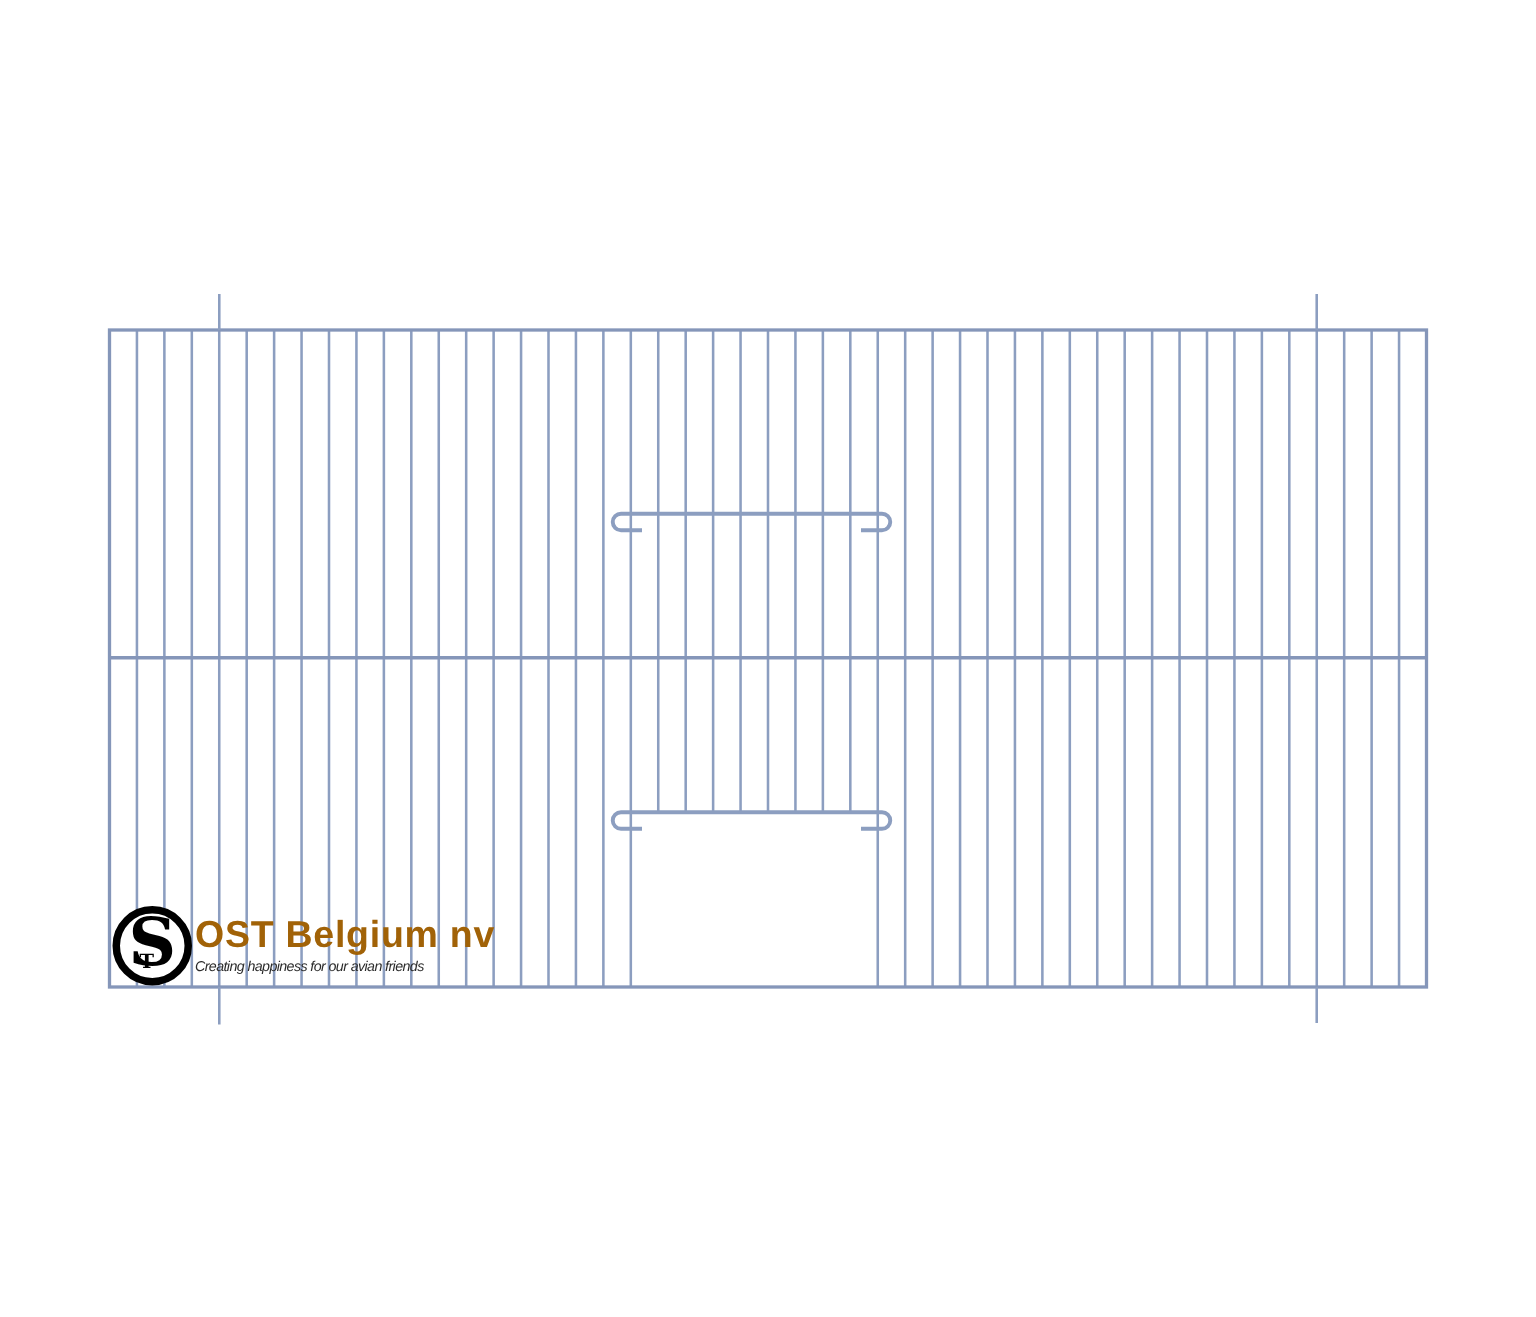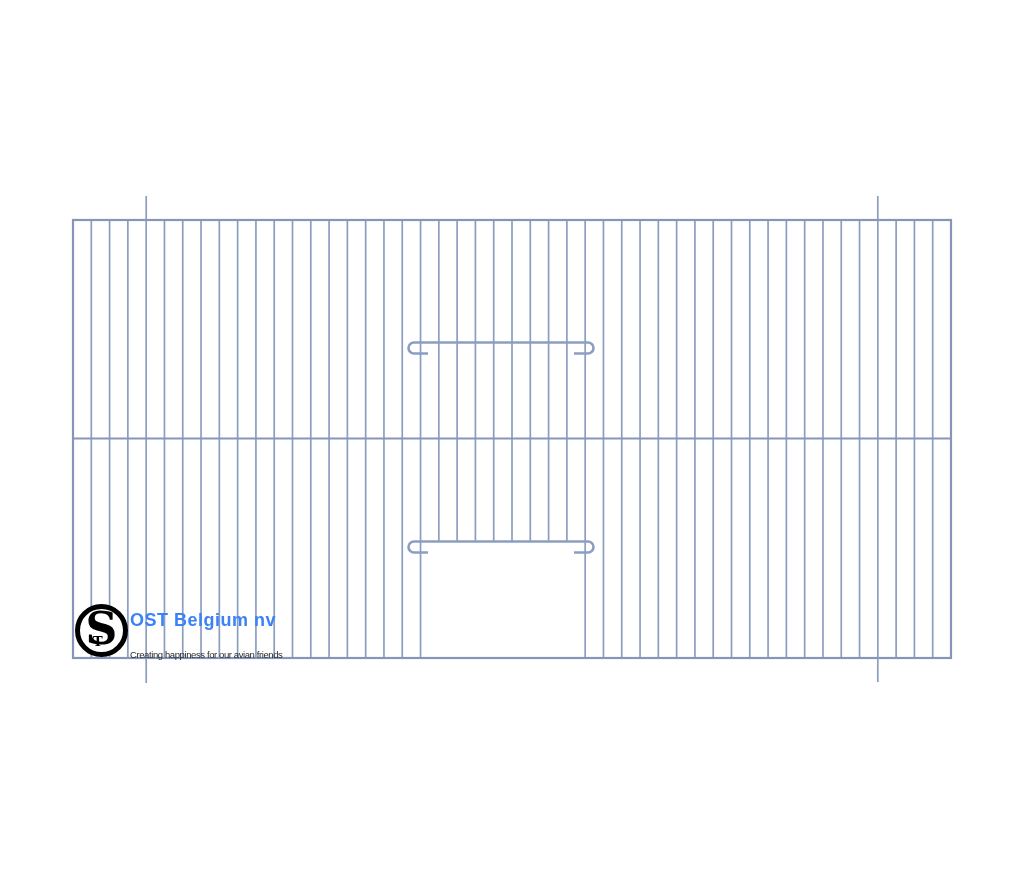--- a/index.html
+++ b/index.html
@@ -63,10 +63,10 @@
     padding-top: 7px;
   }
   .brand {
-    font-size: 18px;
+    font-size: 25px;
     font-weight: bold;
     letter-spacing: 0.5px;
-    color: #3b82f6;
+    color: #a16207;
     line-height: 1.0;
     white-space: nowrap;
   }

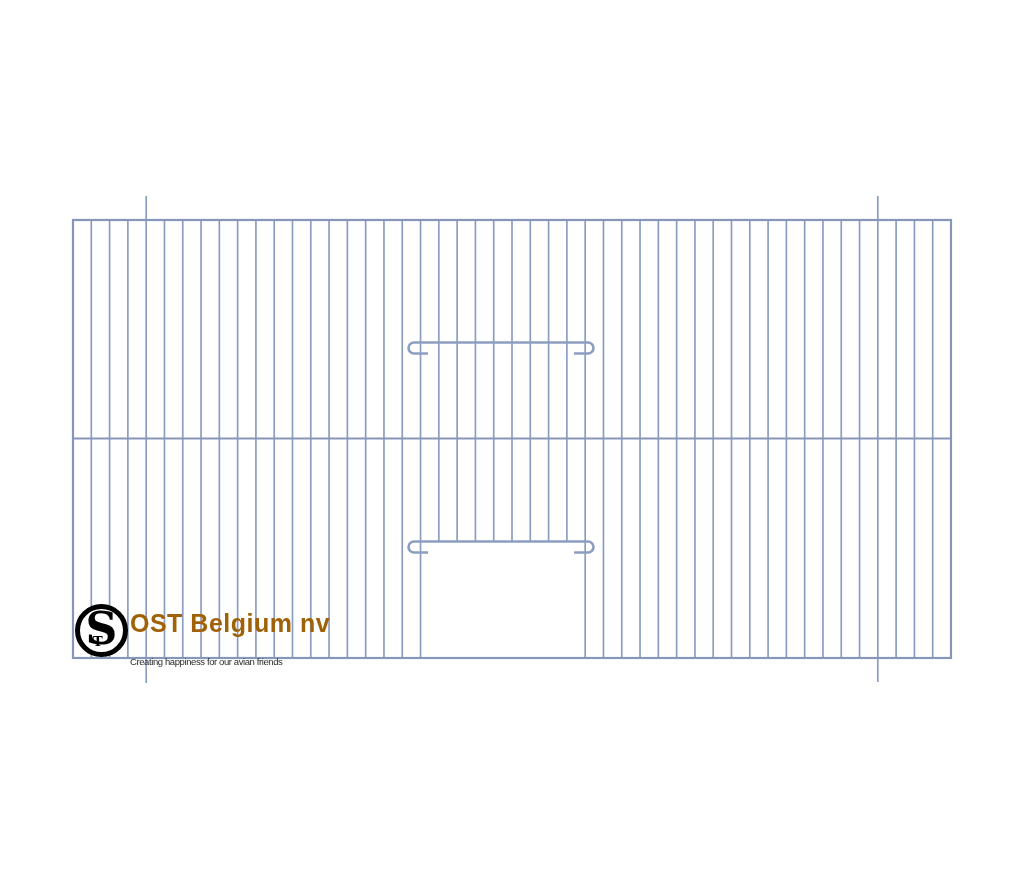--- a/index.html
+++ b/index.html
@@ -71,12 +71,13 @@
     white-space: nowrap;
   }
   .tagline {
-    margin-top: 21px;
+    margin-top: 4px;
     font-size: 9.5px;
     letter-spacing: -0.4px;
     color: #2b2b2b;
     line-height: 1.0;
     white-space: nowrap;
+    font-style: italic;
   }
 </style>
 </head>

